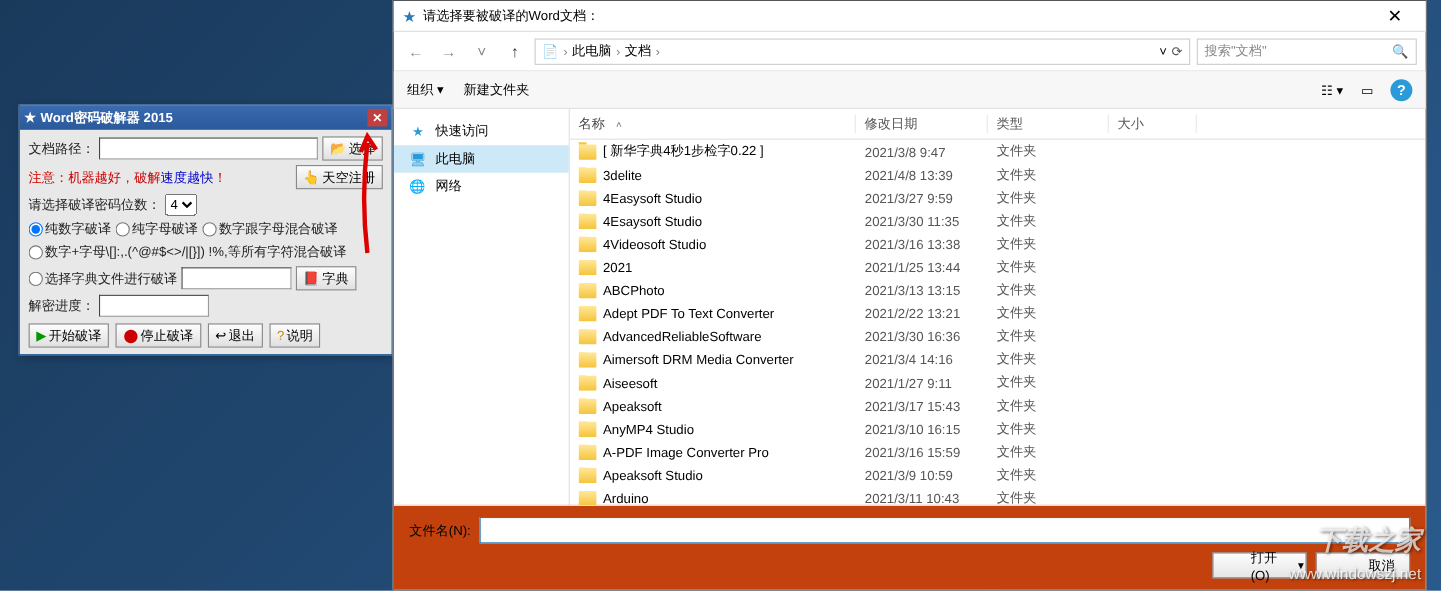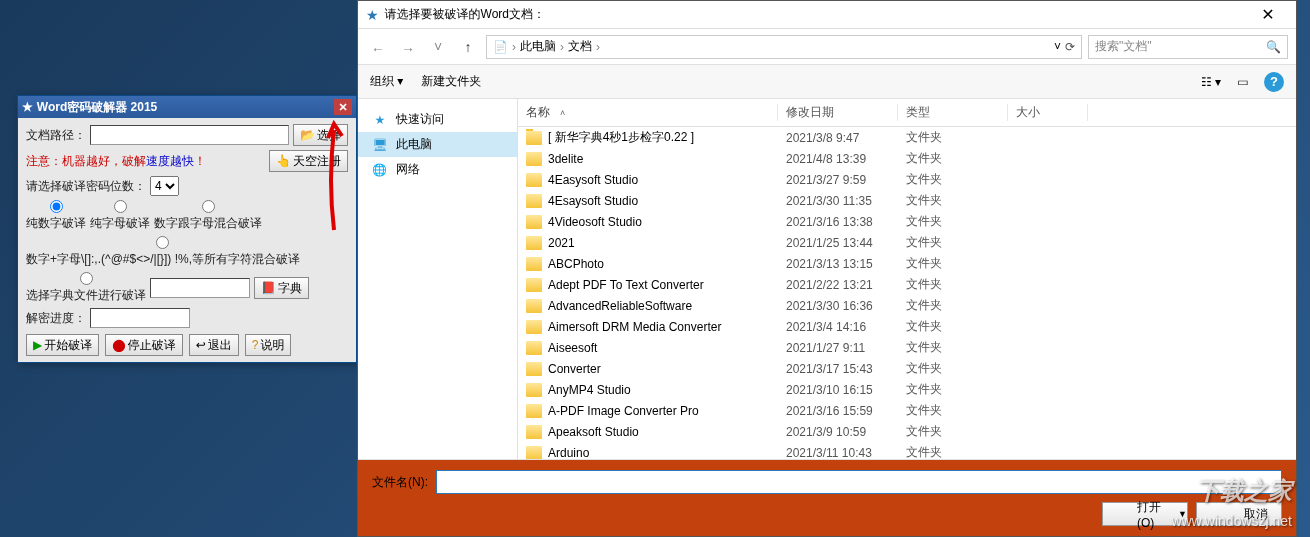--- a/index.html
+++ b/index.html
@@ -18,7 +18,7 @@
 .cracker-body .warn { color: #c00; }
 .cracker-body .blue { color: #00c; margin-top: 32px; }
 .cracker-body select { font-size: 12px; height: 20px; }
-.cracker-body label { font-size: 12px; display: inline-flex; align-items: center; gap: 2px; flex-direction: column; }
+.cracker-body label { font-size: 12px; display: inline-flex; align-items: center; gap: 2px; }
 .cracker-btns { display: flex; gap: 6px; margin-top: 6px; }
 .red-arrow { position: absolute; left: 326px; top: 120px; pointer-events: none; }
 .red-arrow svg { overflow: visible; }

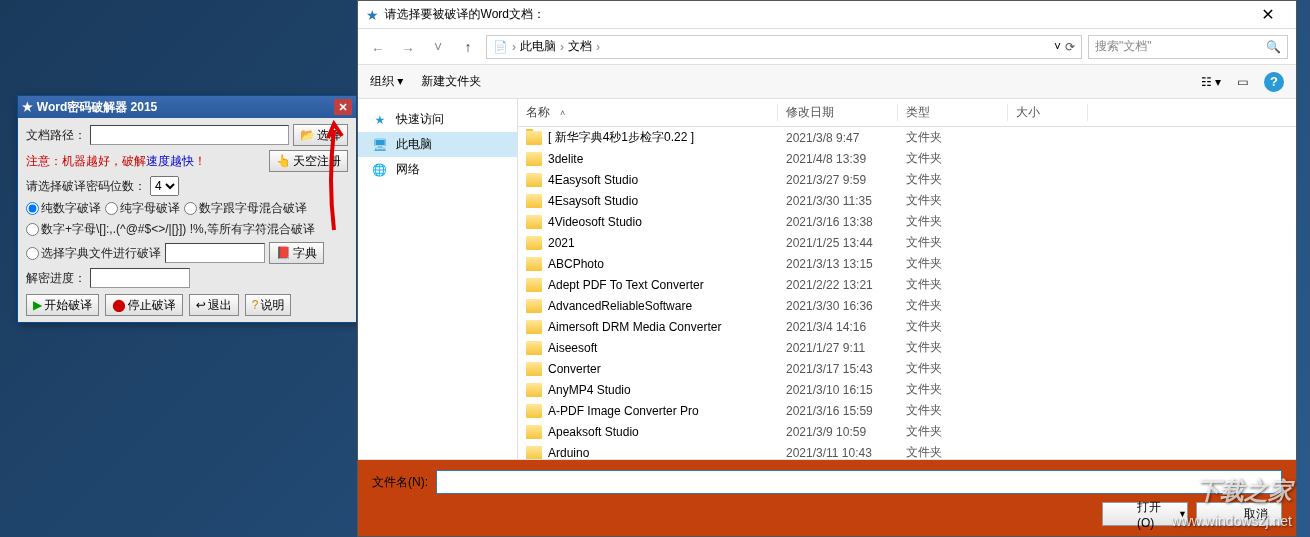--- a/index.html
+++ b/index.html
@@ -327,7 +327,7 @@
           <div class="fd-row">
             <div class="col col-name">
               <span class="folder-icon"></span>
-              <span>Converter</span>
+              <span>Apeaksoft</span>
             </div>
             <div class="col col-date">2021/3/17 15:43</div>
             <div class="col col-type">文件夹</div>

